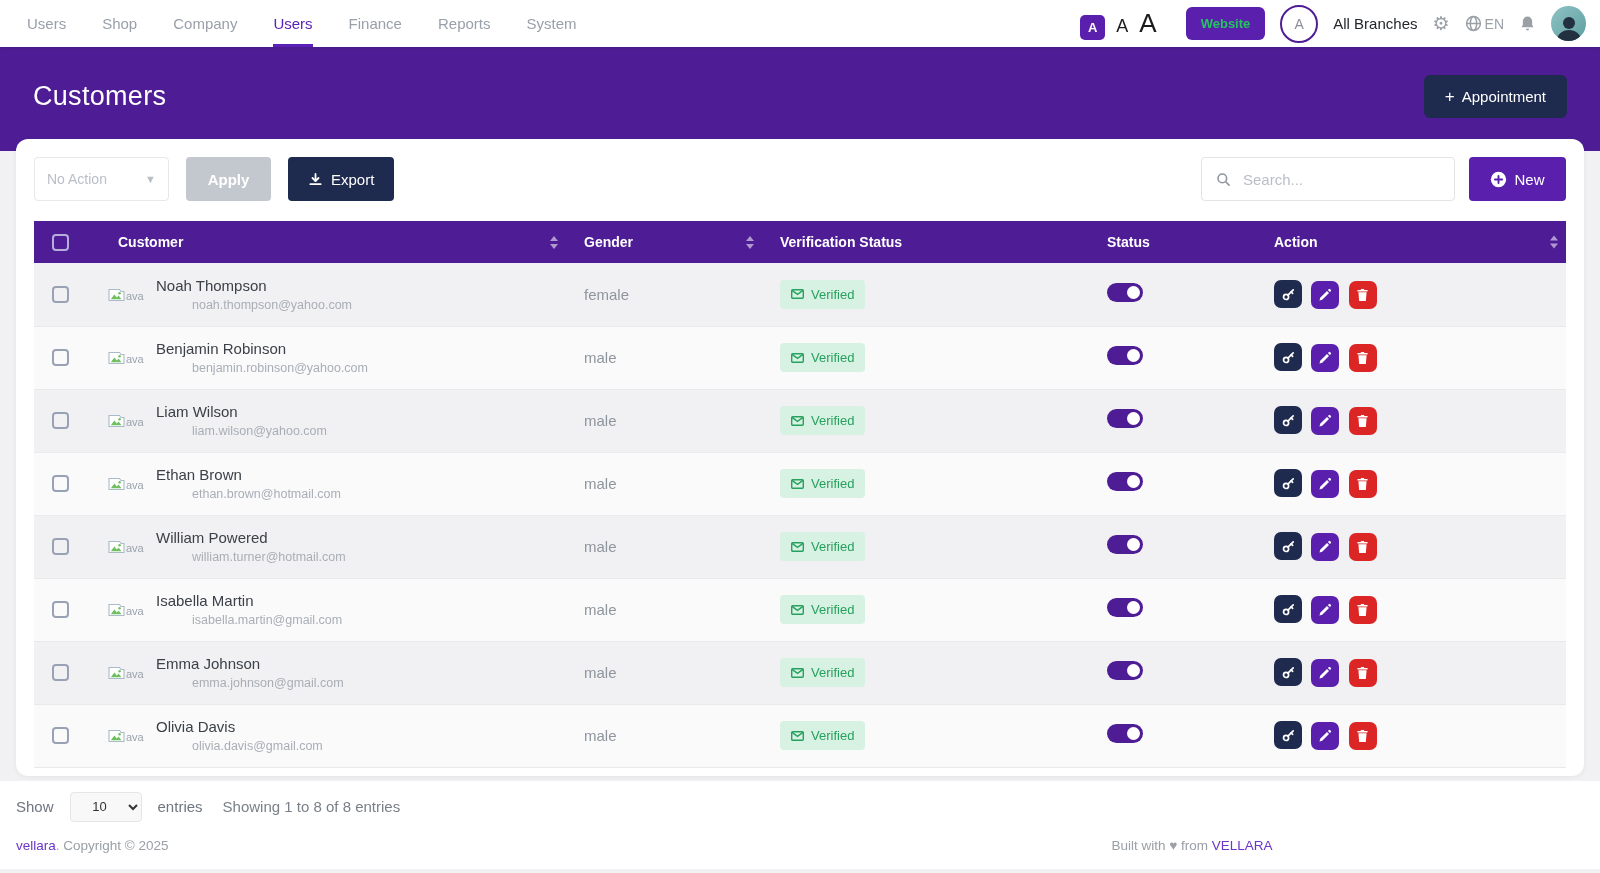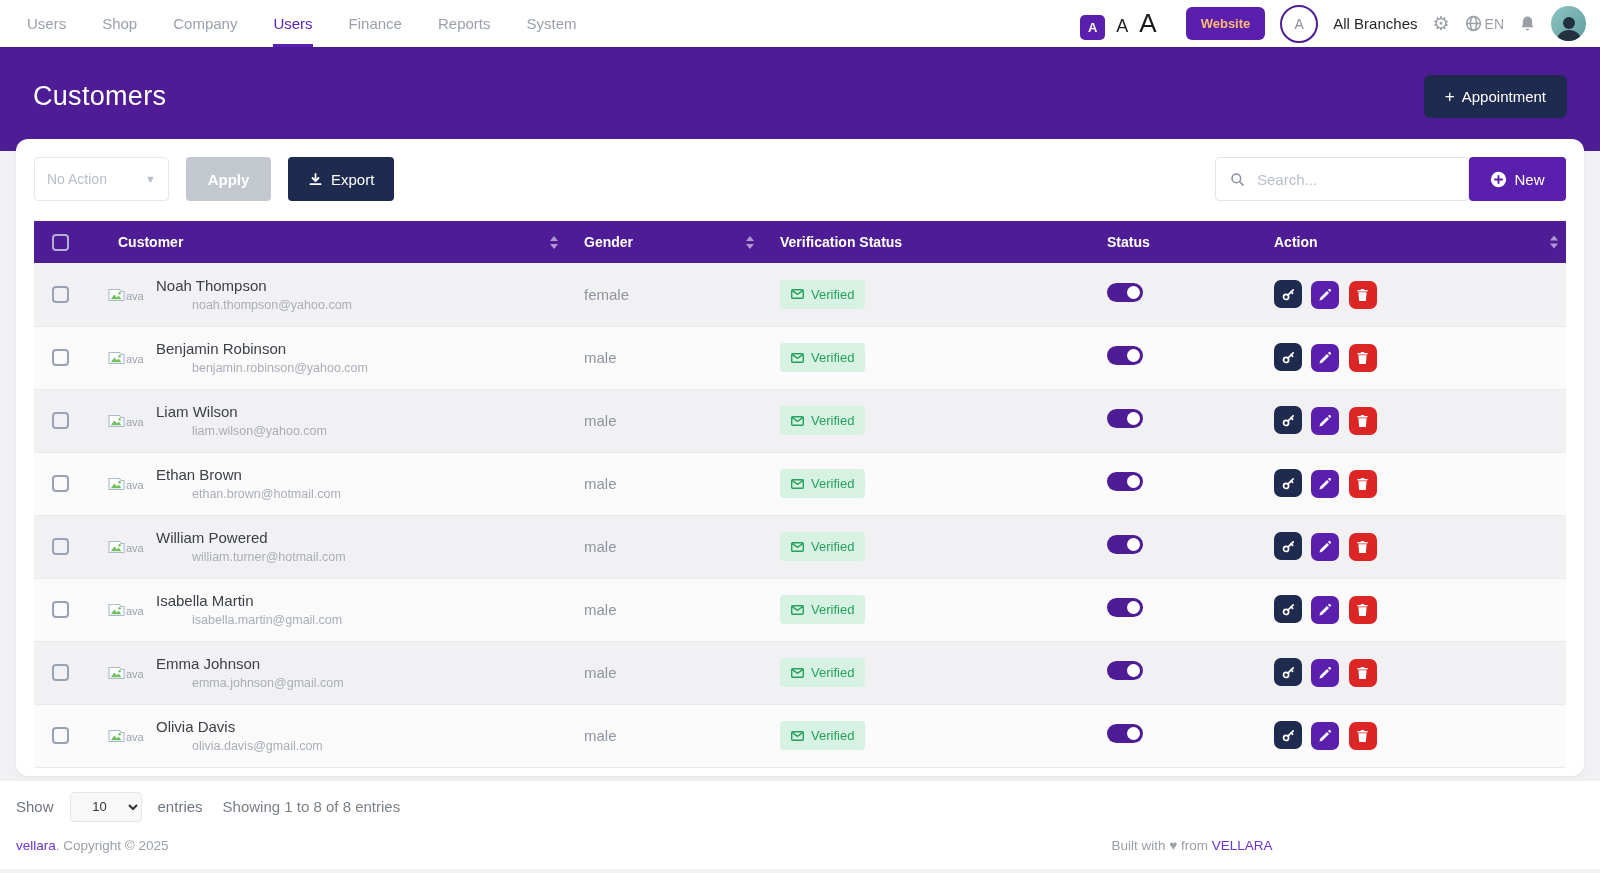--- a/index.html
+++ b/index.html
@@ -30,7 +30,7 @@
   .fs-med { font-size:18px; color:#1b1b1b; background:none; border:none; cursor:pointer; }
   .fs-large { font-size:26px; color:#1b1b1b; background:none; border:none; cursor:pointer; }
   .website-btn {
-    background:#5b1fae; color:#fdba74; border:none; border-radius:6px;
+    background:#5b1fae; color:#22c55e; border:none; border-radius:6px;
     font-size:13px; font-weight:bold; padding:9px 15px; cursor:pointer;
   }
   .branch-circle {

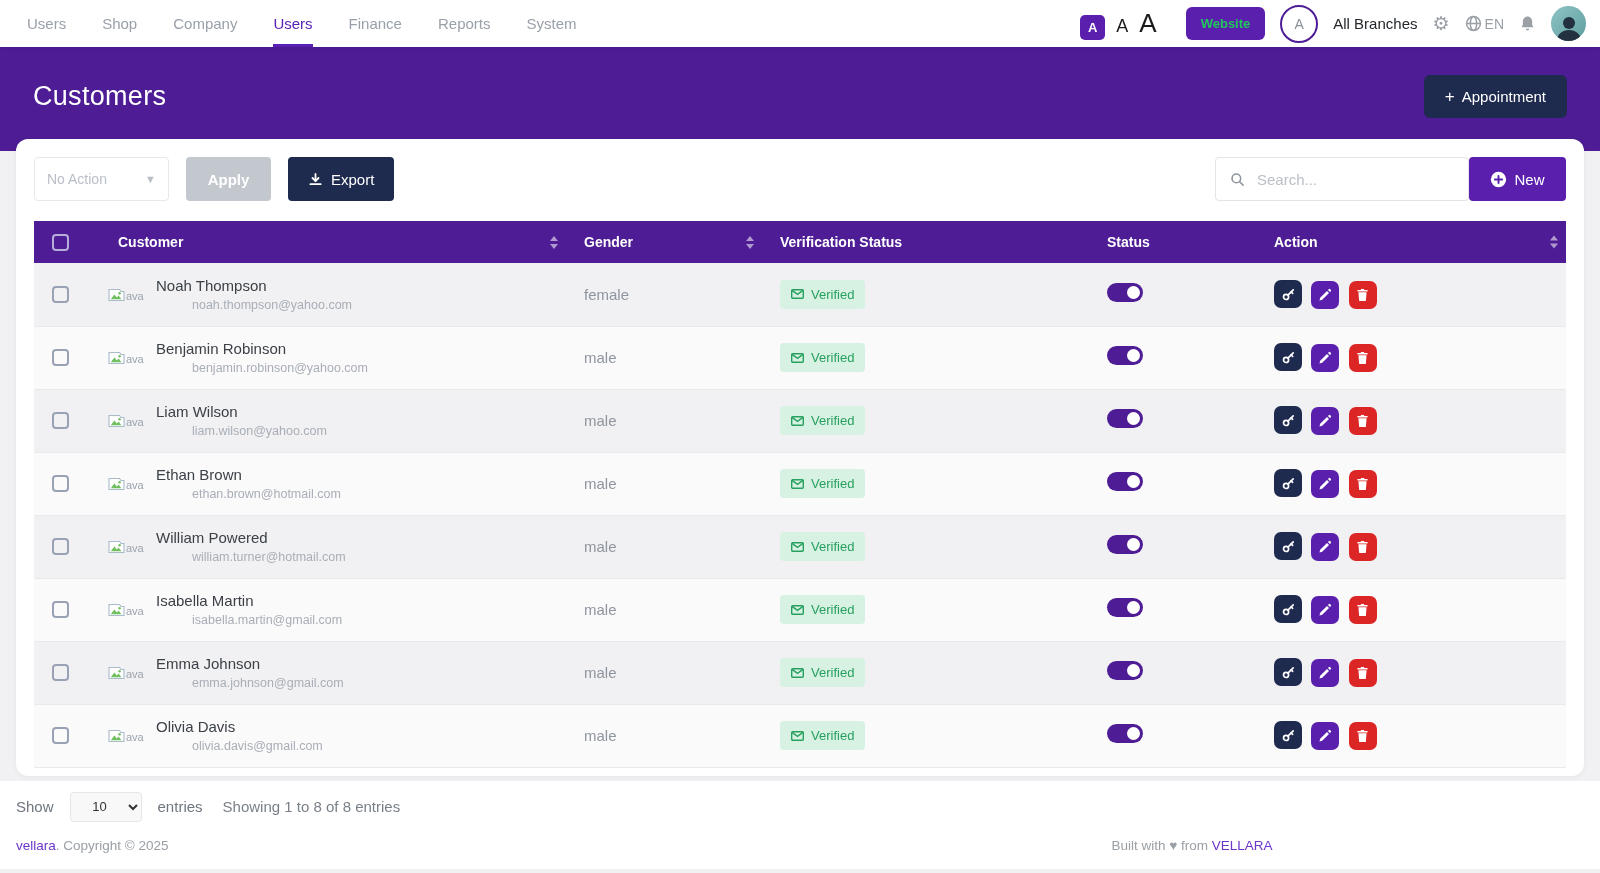--- a/index.html
+++ b/index.html
@@ -78,7 +78,7 @@
     border-radius:4px; font-size:15px; padding:0 20px; cursor:pointer;
     display:inline-flex; align-items:center; gap:8px;
   }
-  .toolbar-right { margin-left:auto; display:flex; align-items:center; }
+  .toolbar-right { margin-left:auto; display:flex; align-items:center; gap:14px; }
   .search-box {
     width:254px; height:44px; border:1px solid #e3e3e8; border-radius:4px; background:#fff;
     display:flex; align-items:center; padding:0 14px; gap:12px;

